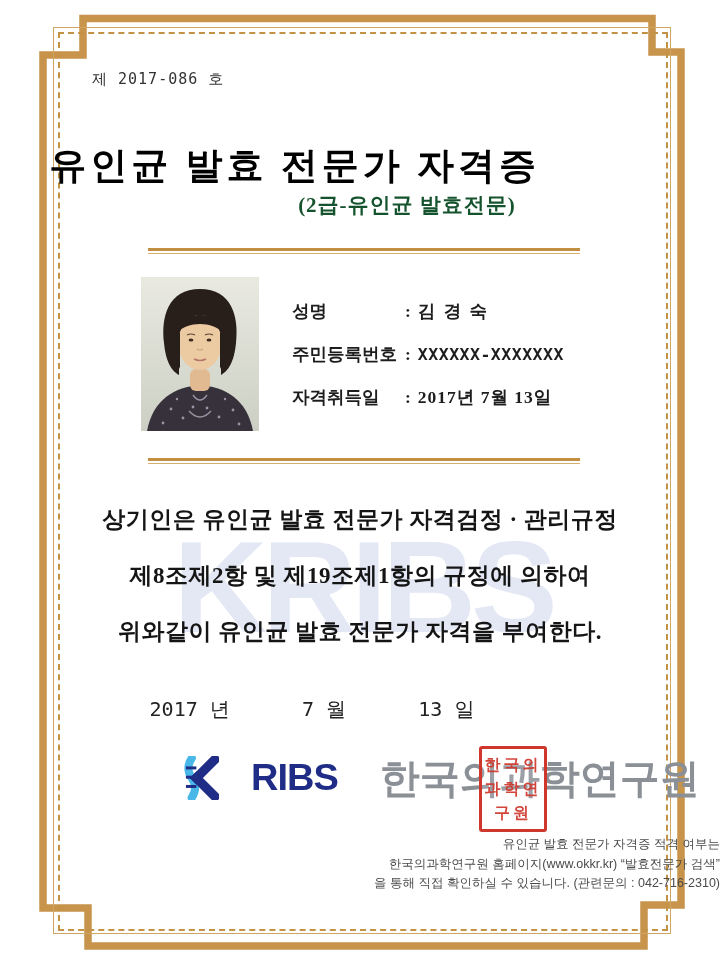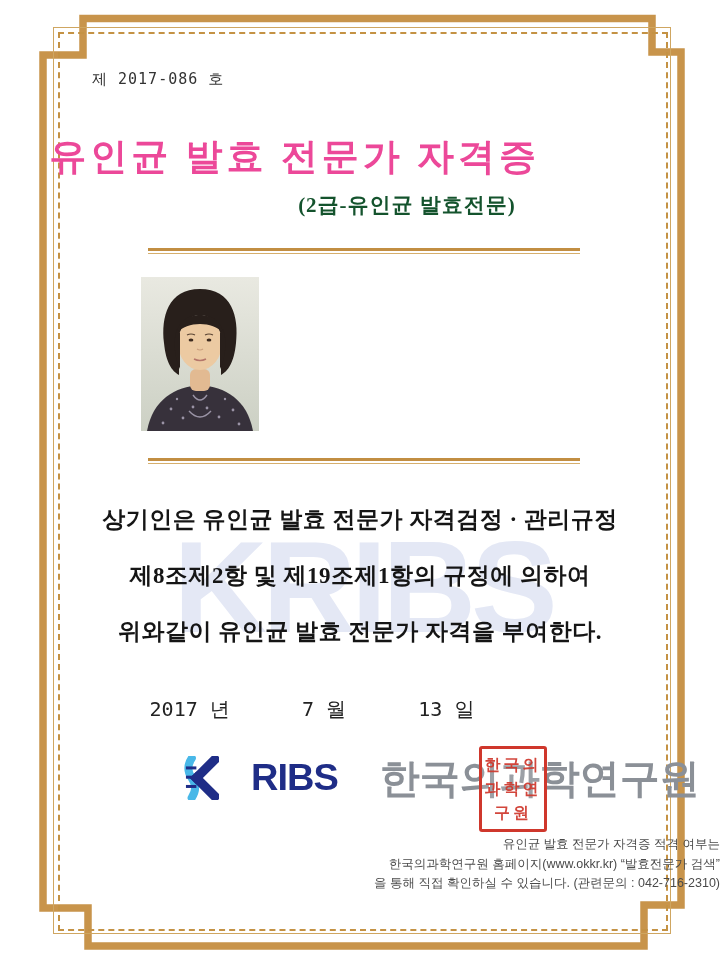--- a/index.html
+++ b/index.html
@@ -17,8 +17,8 @@
   
   .doc-number{left:92px;top:70px;font-family:"DejaVu Sans Mono",monospace;
               font-size:15px;color:#333;letter-spacing:1px;text-align:center;}
-  .title{left:0;top:132px;width:589px;text-align:center;font-size:37px;font-weight:700;
-         color:#ec4899;letter-spacing:4px;}
+  .title{left:0;top:141px;width:589px;text-align:center;font-size:37px;font-weight:700;
+         color:#000000;letter-spacing:4px;}
   .subtitle{left:0;top:191px;width:720px;text-align:center;font-size:21px;font-weight:600;
             color:#14532d;letter-spacing:1px;padding-left:47px;}
 

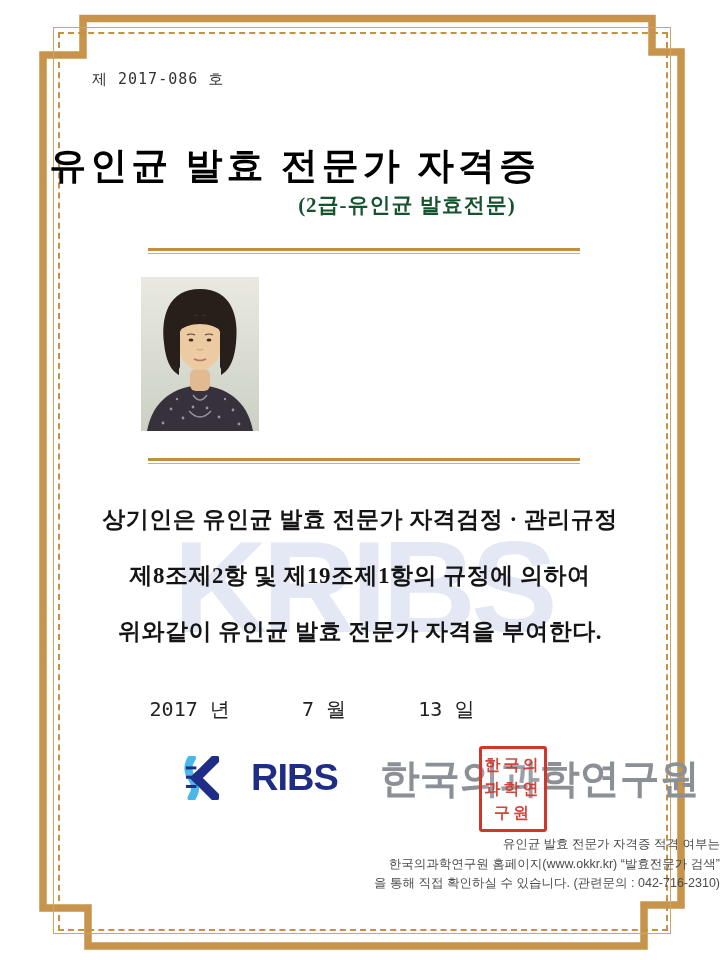--- a/index.html
+++ b/index.html
@@ -127,6 +127,17 @@
     <path d="M53 82 Q 59 85 65 82" stroke="#b5766a" stroke-width="1.6" fill="none"></path>
   </svg>
 
+  <div class="abs info">
+    <div class="info-row">
+      <span class="f-label">성명</span><span class="f-sep">:</span><span class="f-value">김 경 숙</span>
+    </div>
+    <div class="info-row">
+      <span class="f-label">주민등록번호</span><span class="f-sep">:</span><span class="f-value mono">XXXXXX-XXXXXXX</span>
+    </div>
+    <div class="info-row">
+      <span class="f-label">자격취득일</span><span class="f-sep">:</span><span class="f-value" style="letter-spacing:1px">2017년 7월 13일</span>
+    </div>
+  </div>
 
   <div class="divider mid"></div>
 

